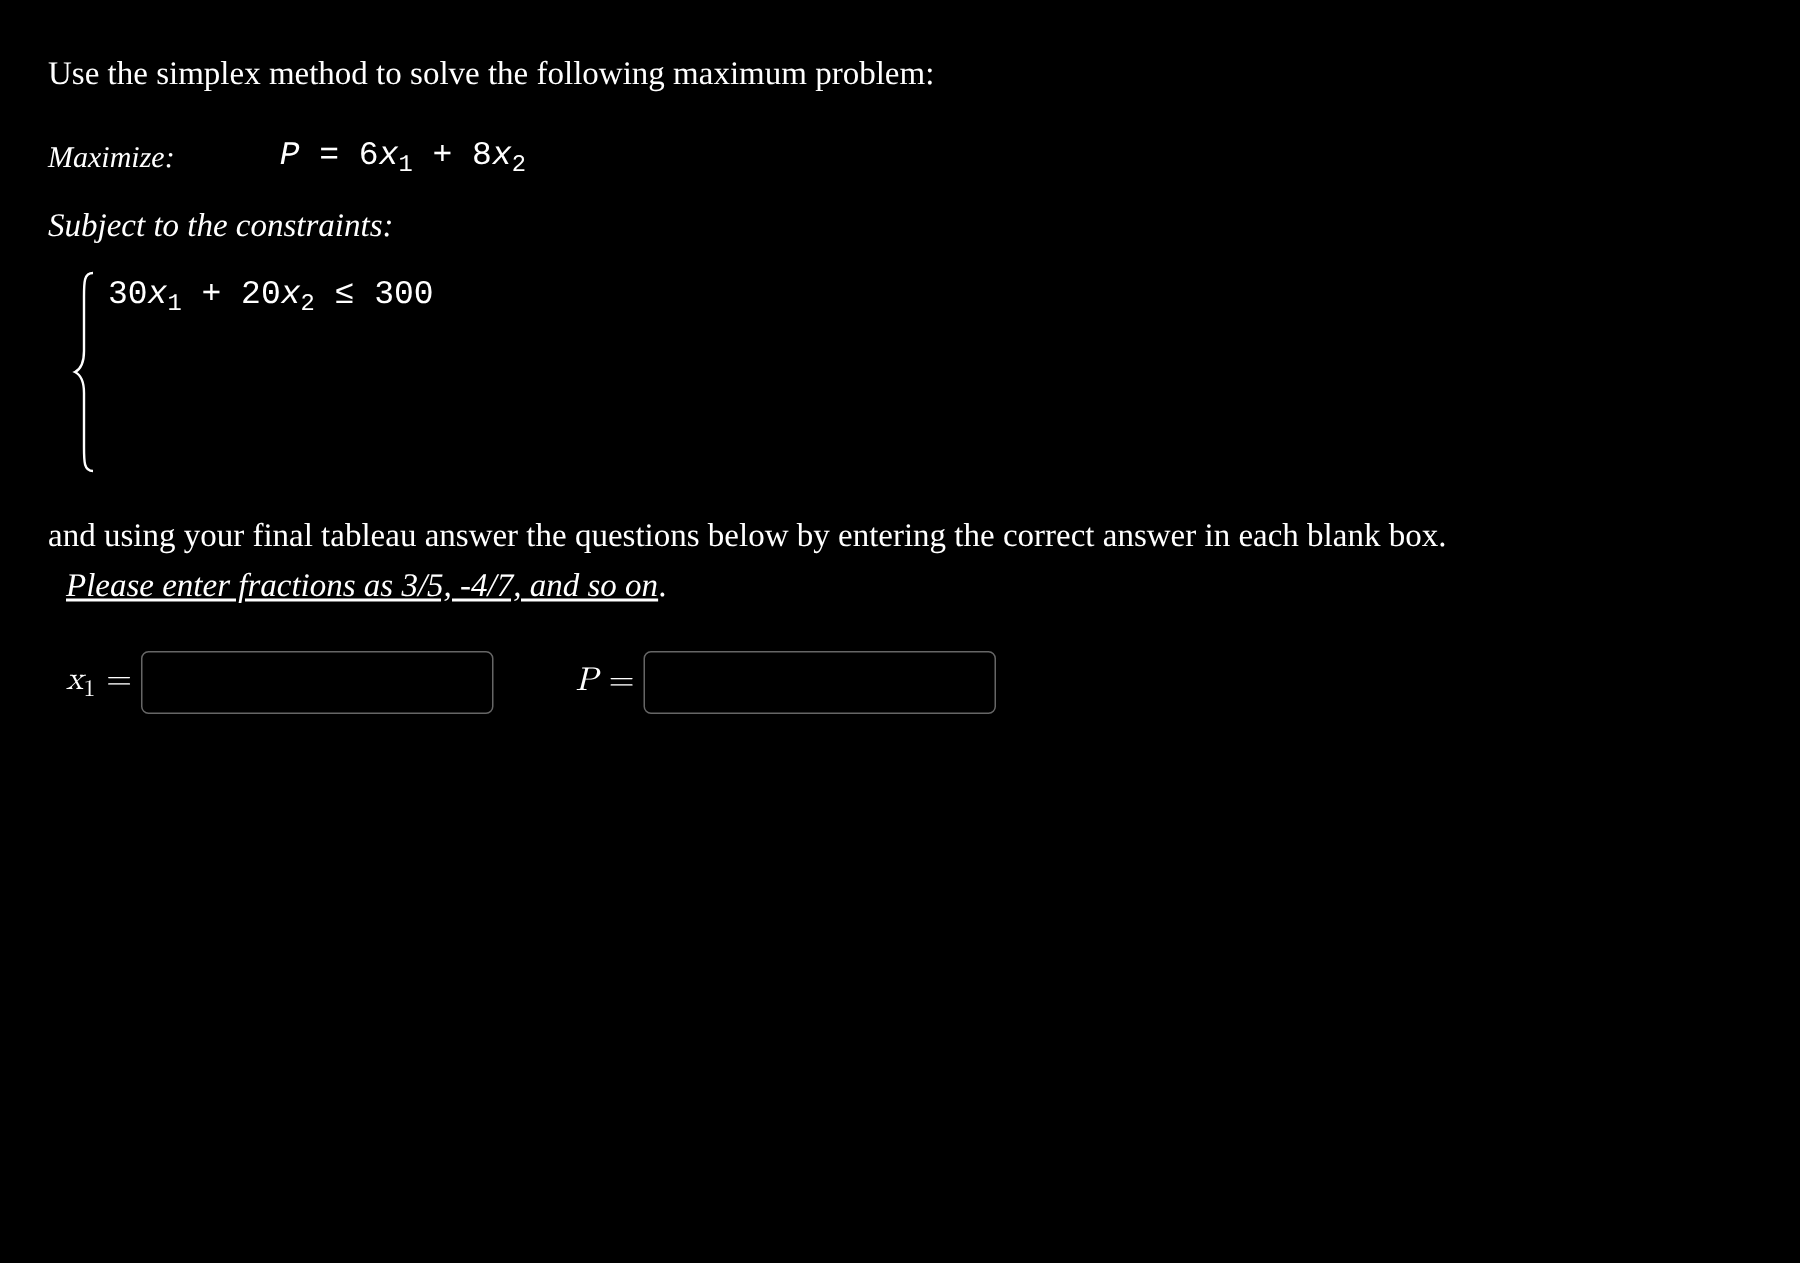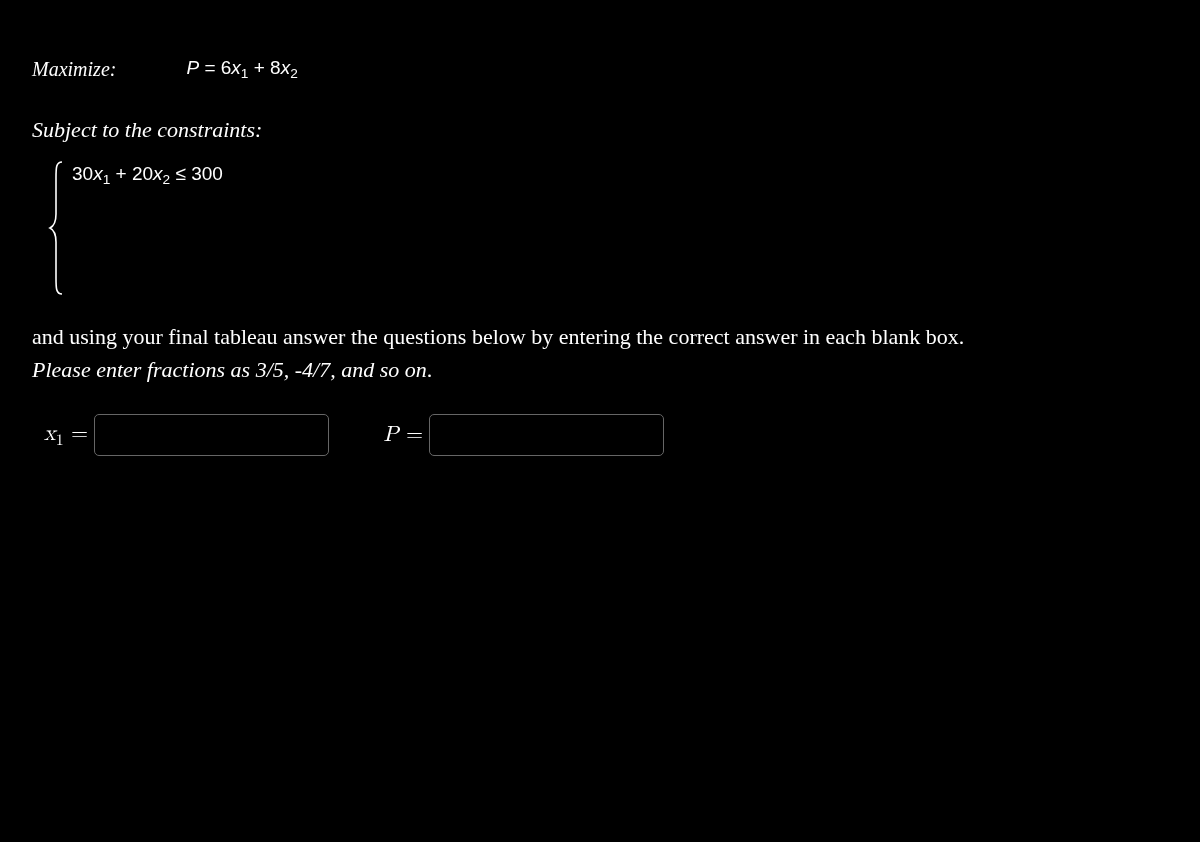--- a/index.html
+++ b/index.html
@@ -108,6 +108,7 @@
 
 <div class="page">
 
+  <div>Use the simplex method to solve the following maximum problem:</div>
 
   <div class="math-row">
     <span class="maximize-label">Maximize:</span>

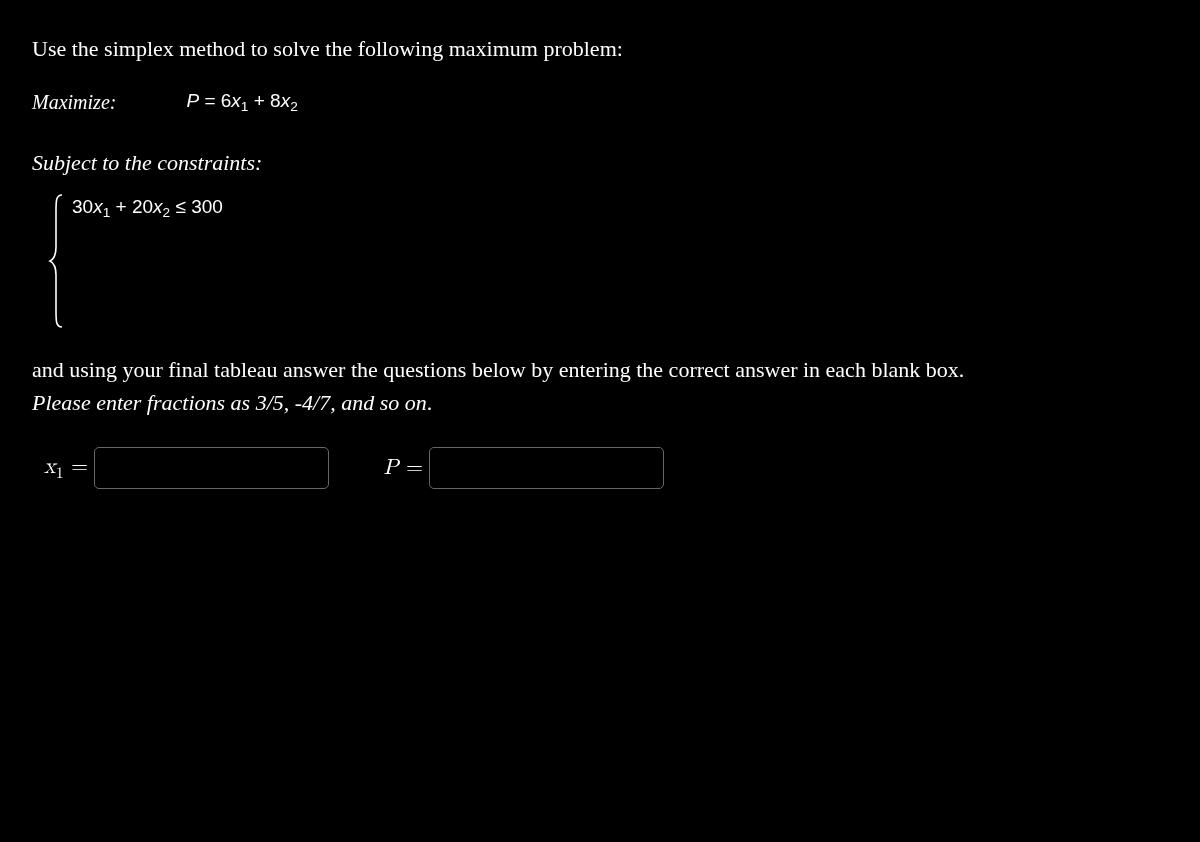--- a/index.html
+++ b/index.html
@@ -34,8 +34,8 @@
     font-size: 20px;
   }
   .math-expr {
-    font-family: Liberation Sans, sans-serif;
-    font-size: 19px;
+    font-family: Liberation Mono, monospace;
+    font-size: 22px;
   }
   .var {
     font-style: italic;

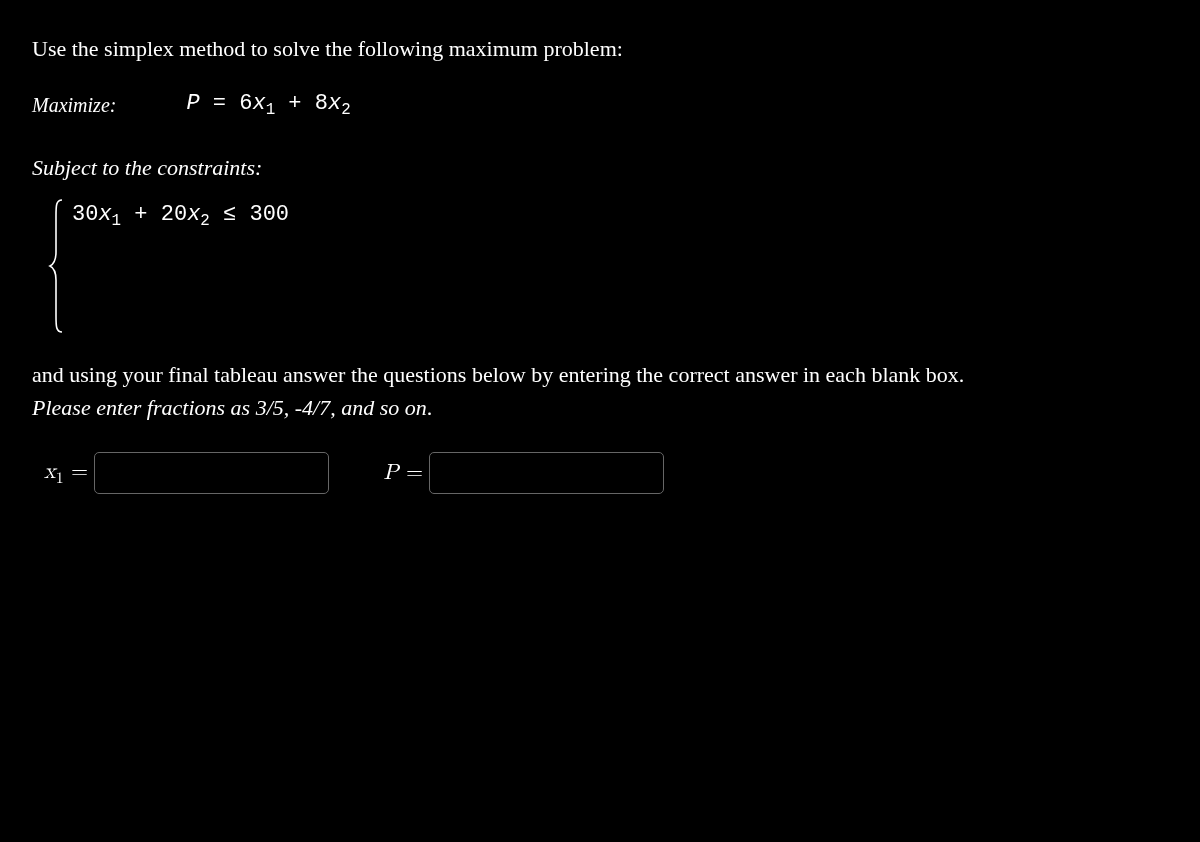--- a/index.html
+++ b/index.html
@@ -100,7 +100,7 @@
     margin-top: 24px;
   }
   .subject-line {
-    margin-top: 28px;
+    margin-top: 10px;
   }
 </style>
 </head>

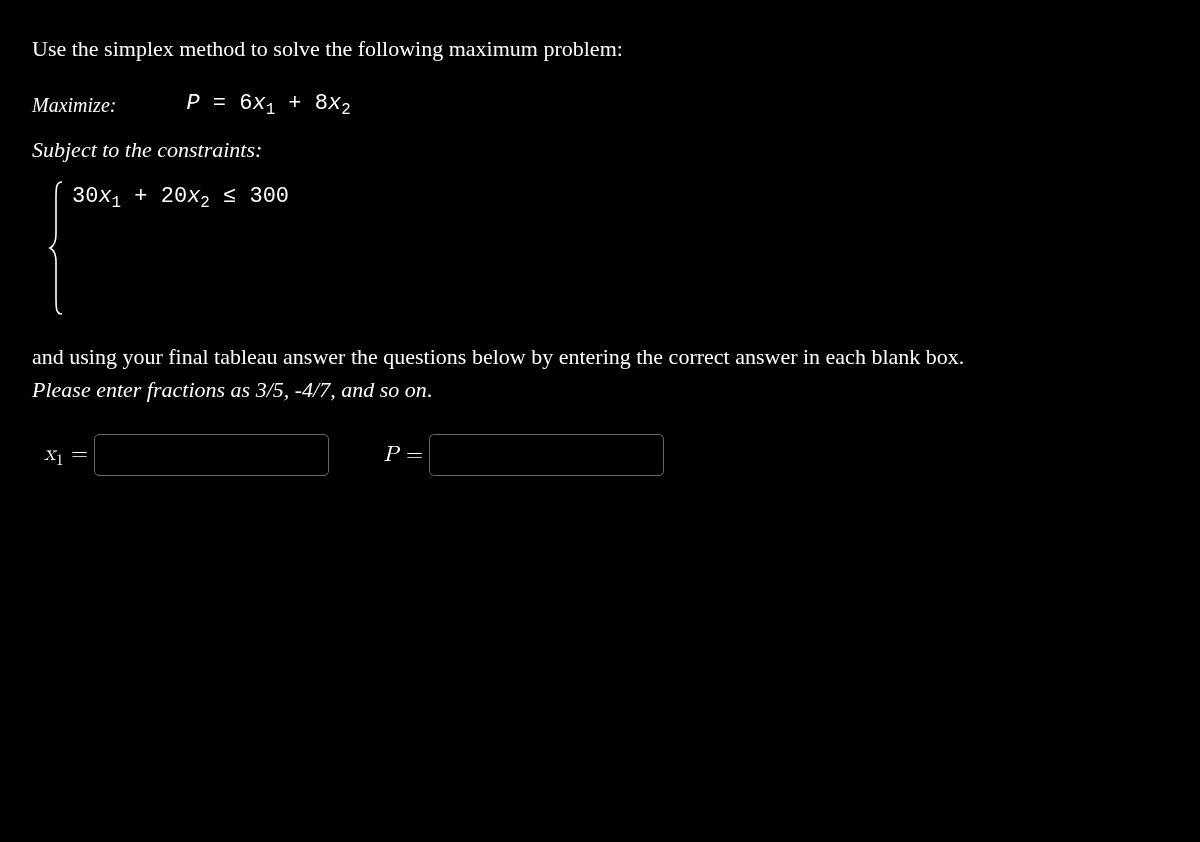--- a/index.html
+++ b/index.html
@@ -22,6 +22,8 @@
     font-style: italic;
   }
   .underline {
+    text-decoration: underline;
+    margin-left: 12px;
   }
   .math-row {
     display: flex;

